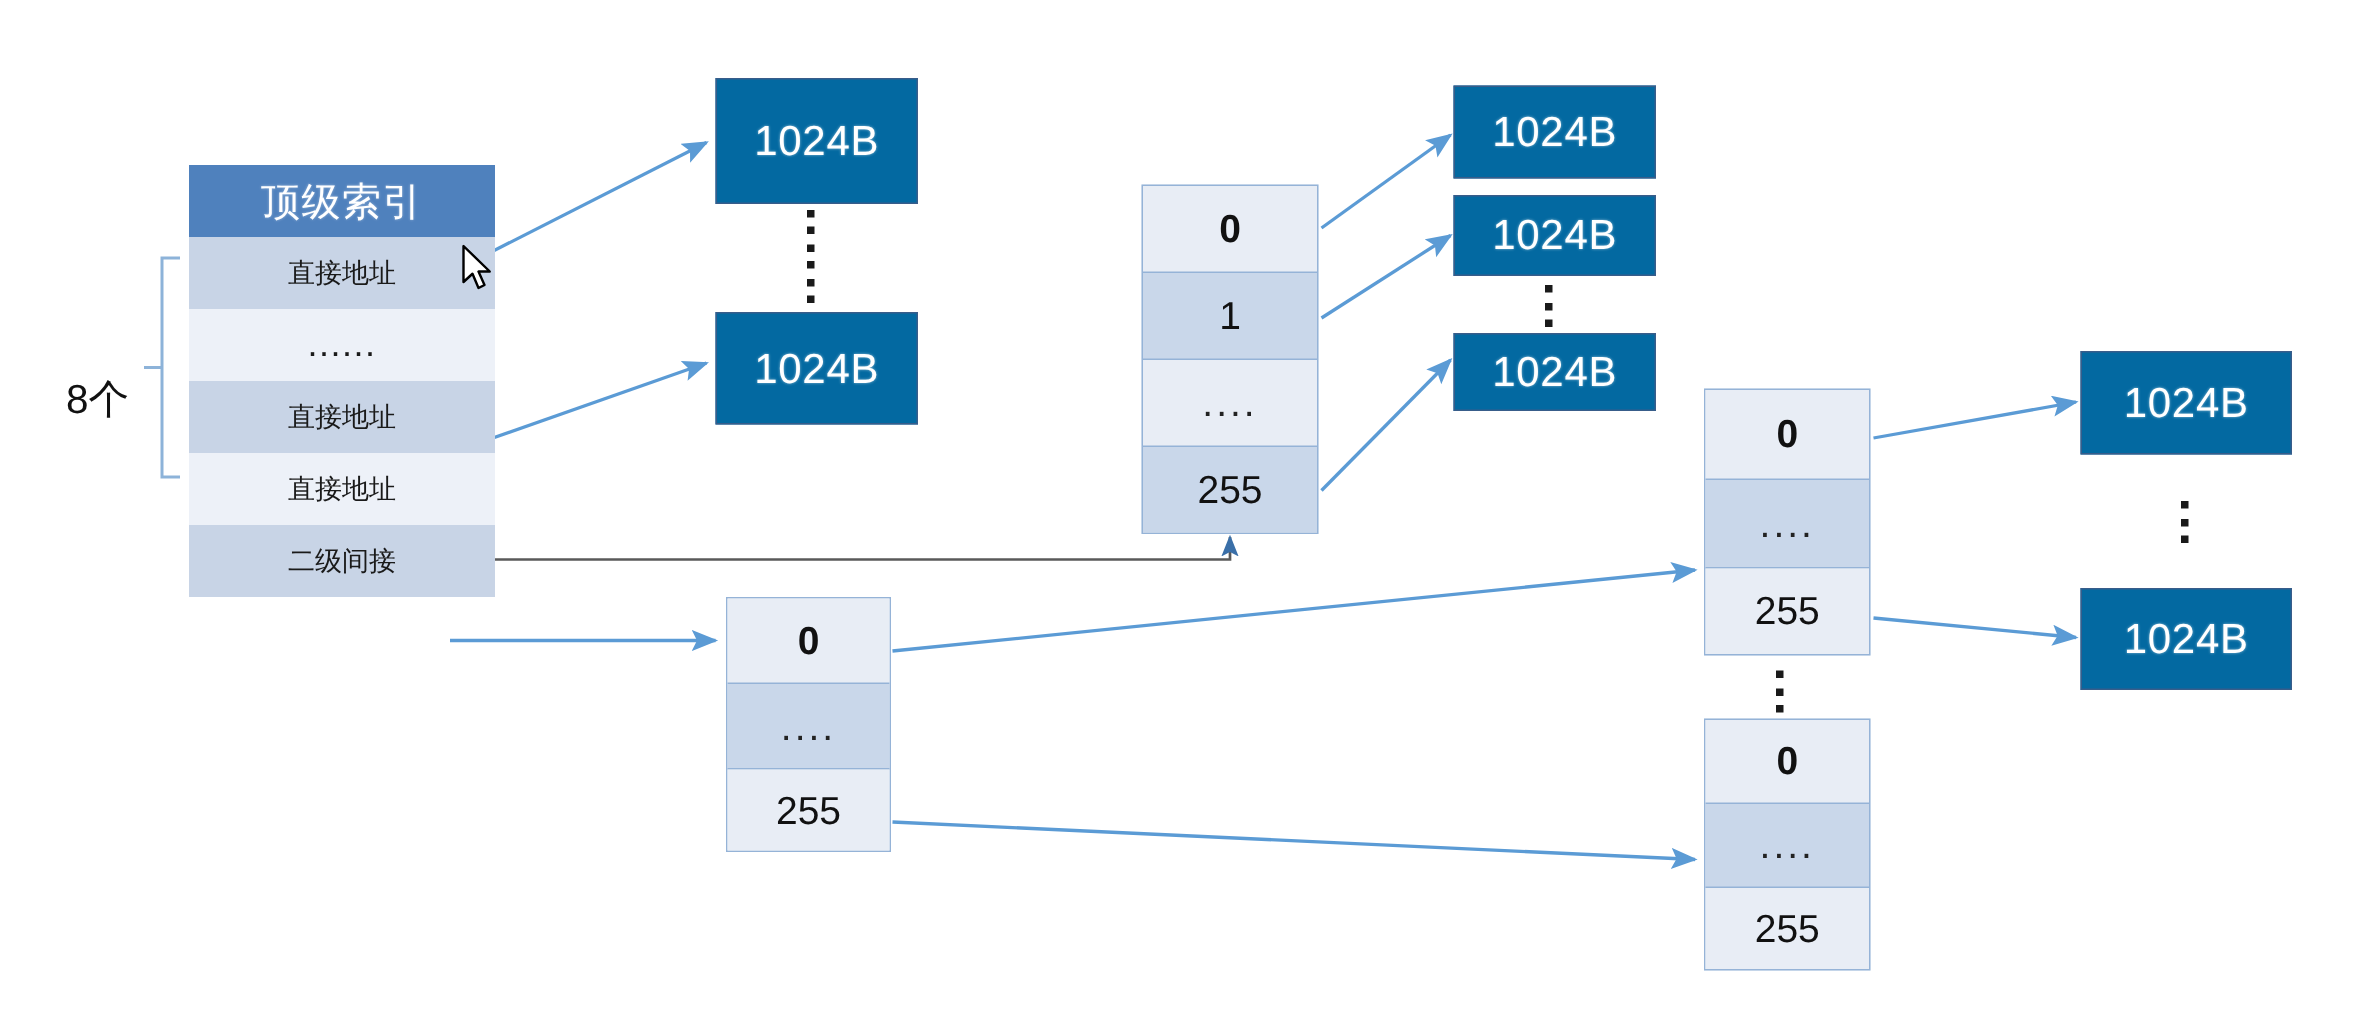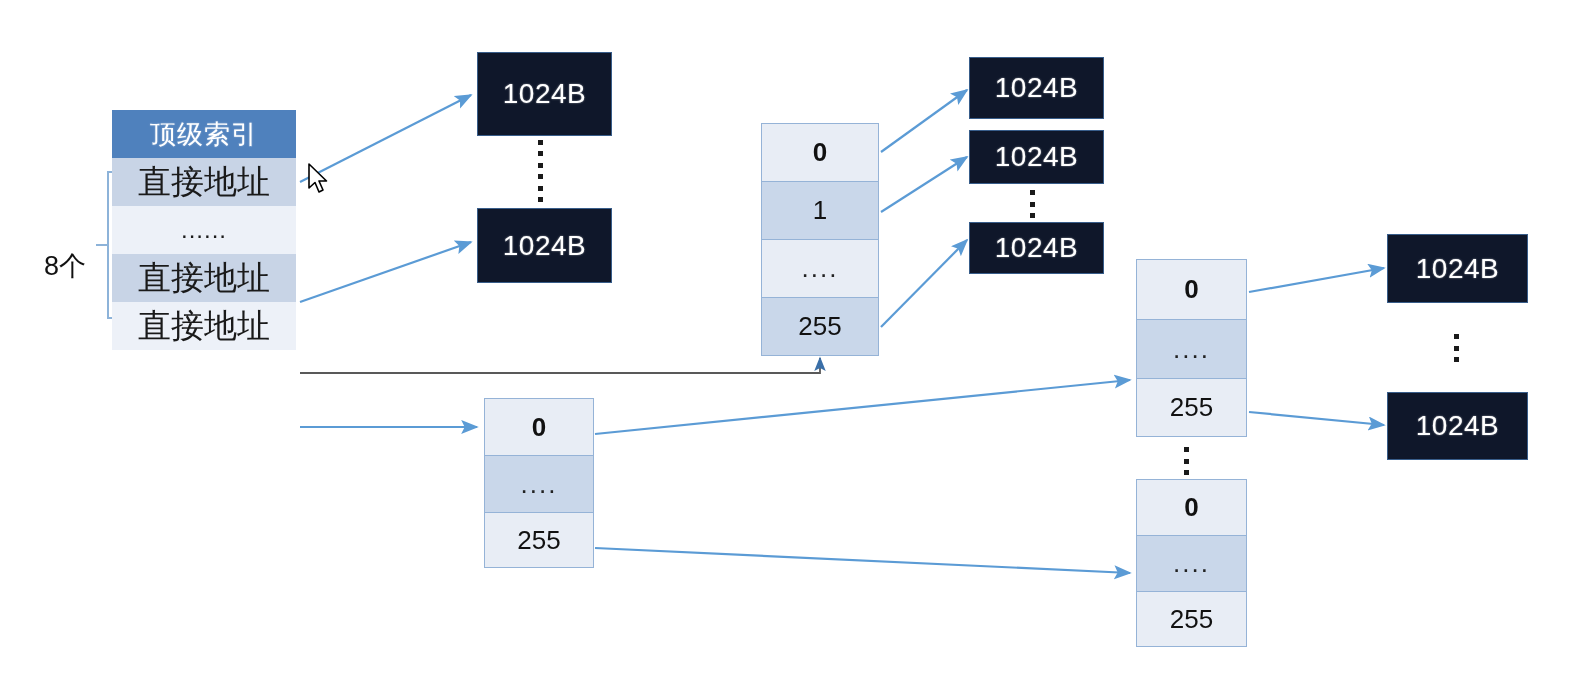--- a/index.html
+++ b/index.html
@@ -24,7 +24,7 @@
   
   .datablock{
     position:absolute;
-    background:#0f172a;
+    background:#0369a1;
     border:1px solid #385D8A;
     color:#FFFFFF;
     display:flex;

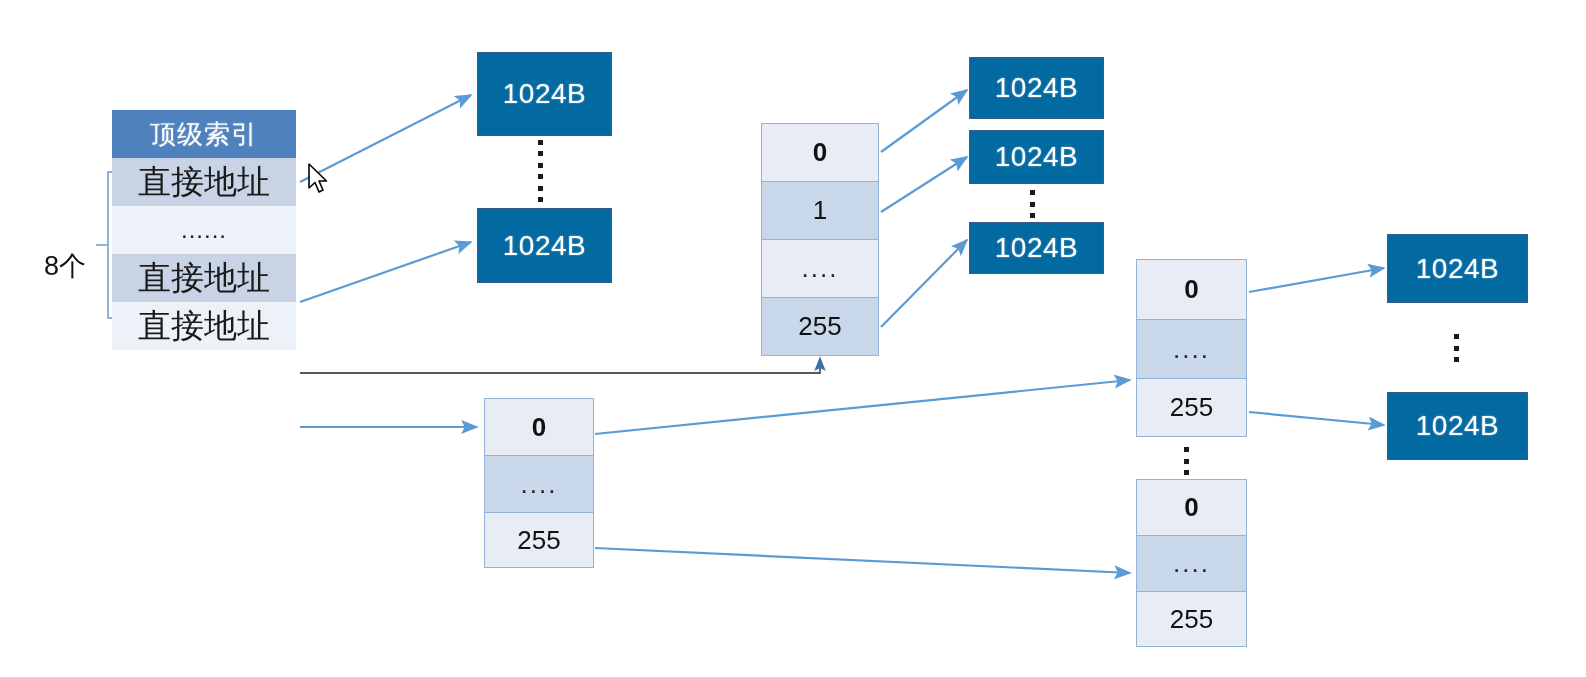--- a/index.html
+++ b/index.html
@@ -60,8 +60,8 @@
   
   .toptable{
     position:absolute;
-    left:112px;top:110px;
-    width:184px;
+    left:126px;top:110px;
+    width:204px;
   }
   .toptable .hdr{
     box-sizing:border-box;

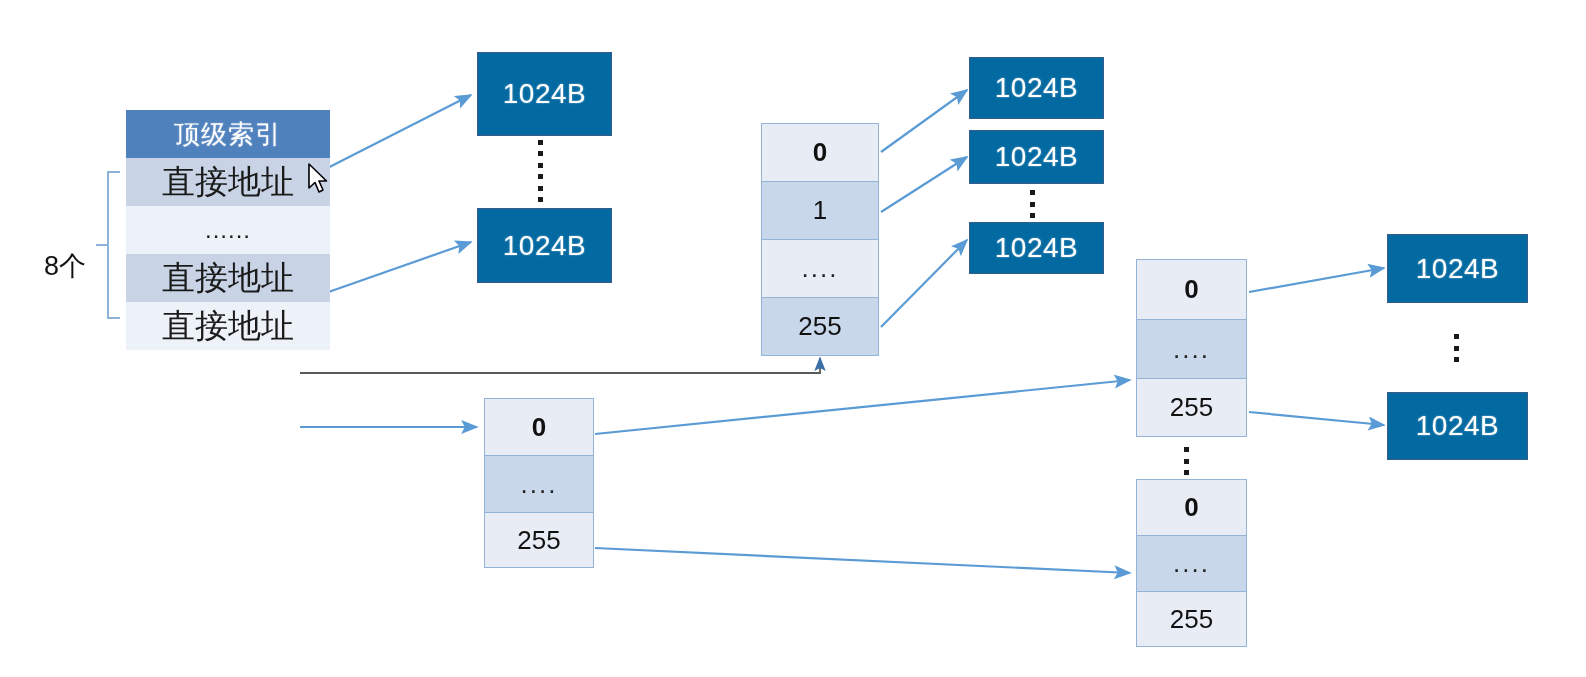--- a/index.html
+++ b/index.html
@@ -77,7 +77,7 @@
     box-sizing:border-box;
     height:48px;
     display:flex;align-items:center;justify-content:center;
-    font-size:33px;
+    font-size:18px;
     color:#1a1a1a;
     background:#EDF1F8;
   }

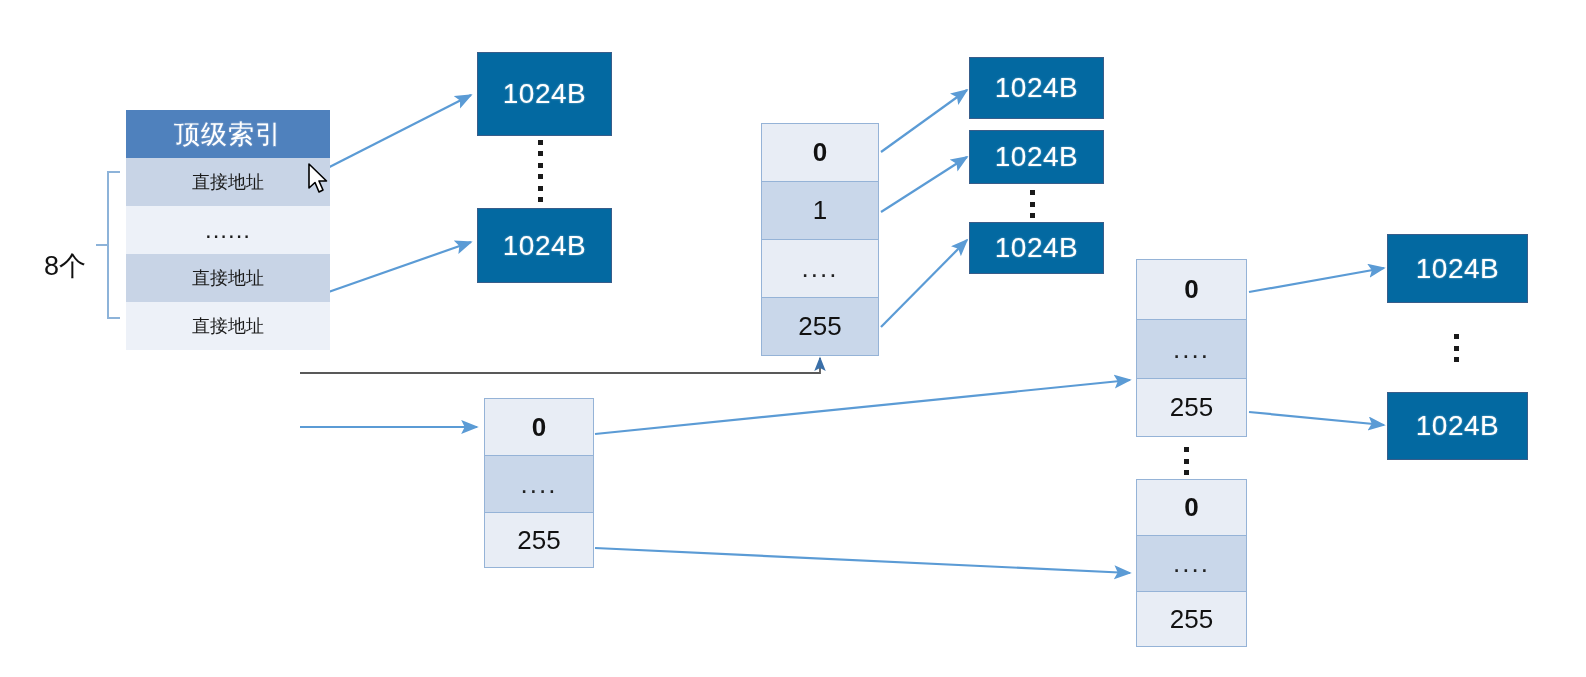--- a/index.html
+++ b/index.html
@@ -159,6 +159,7 @@
     <div class="trow dots">......</div>
     <div class="trow shade">直接地址</div>
     <div class="trow">直接地址</div>
+    <div class="trow shade">二级间接</div>
   </div>
 
   <div class="datablock" style="left:477px;top:52px;width:133px;height:82px;">1024B</div>

